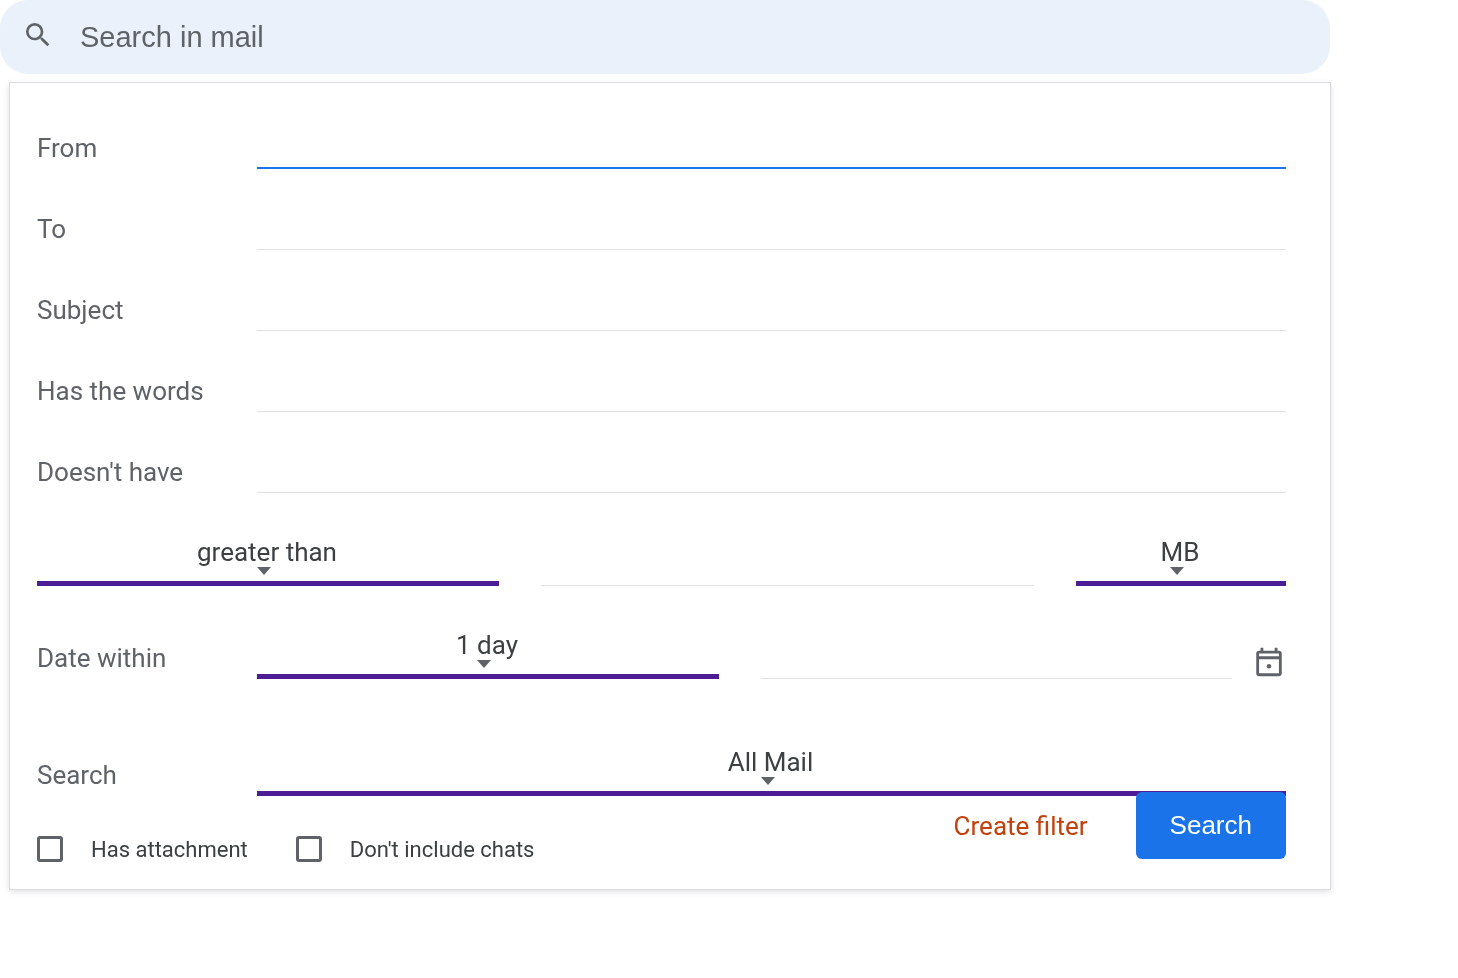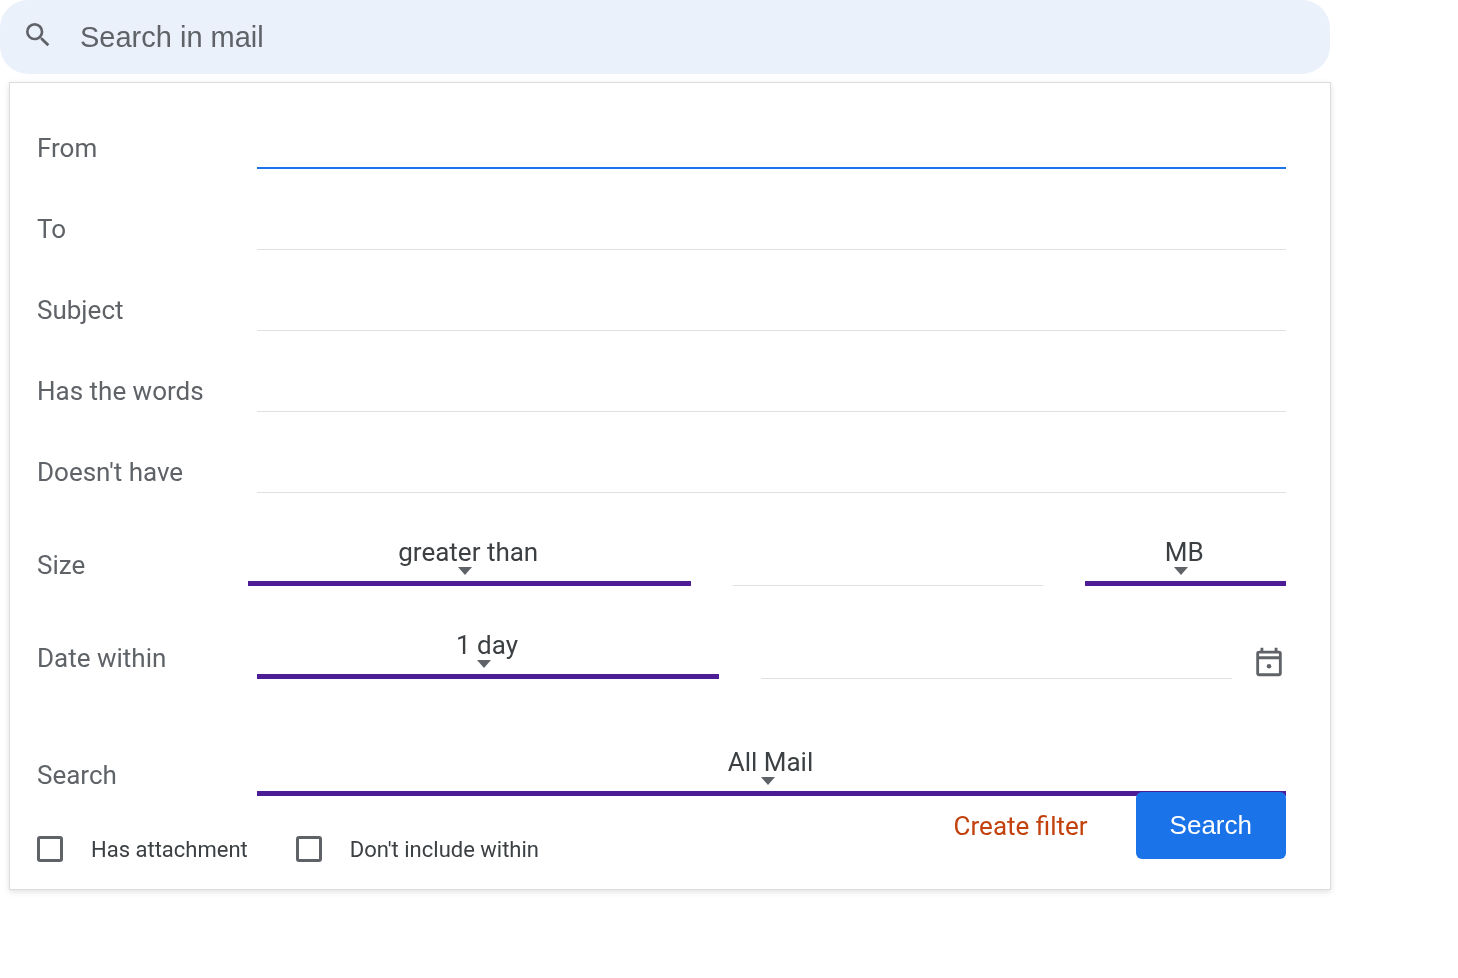--- a/index.html
+++ b/index.html
@@ -187,7 +187,6 @@
   </div>
 
   <div class="row size-row">
-    <div class="label">Size</div>
     <div class="select select-op">
       <span>greater than</span>
       <span class="caret"></span>

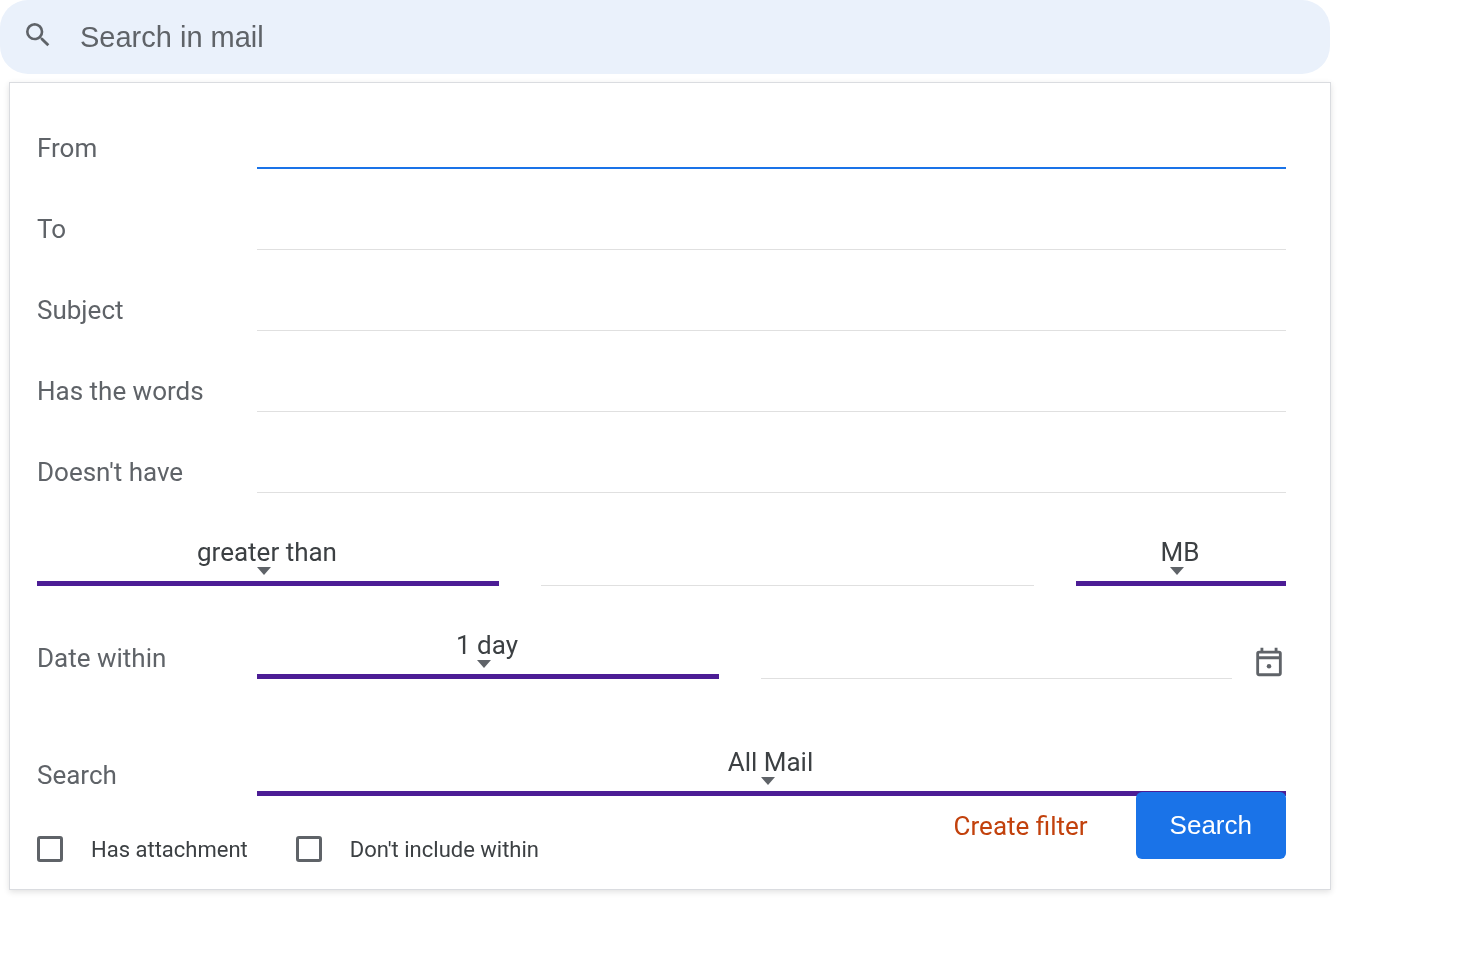--- a/index.html
+++ b/index.html
@@ -228,7 +228,7 @@
     </label>
     <label class="chk">
       <span class="chk-box"></span>
-      <span>Don't include within</span>
+      <span>Don't include chats</span>
     </label>
   </div>
 

